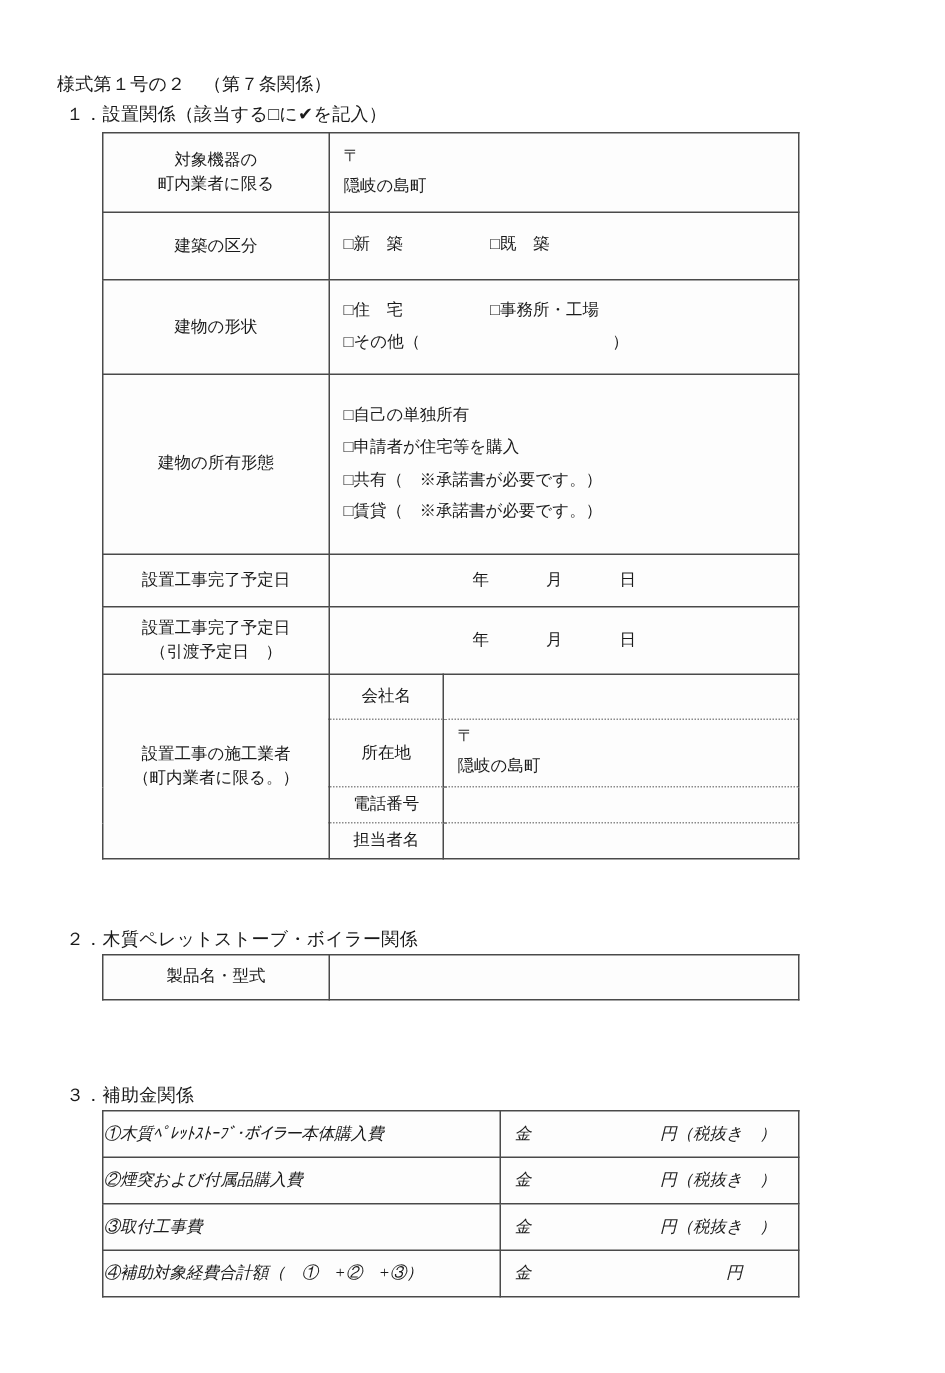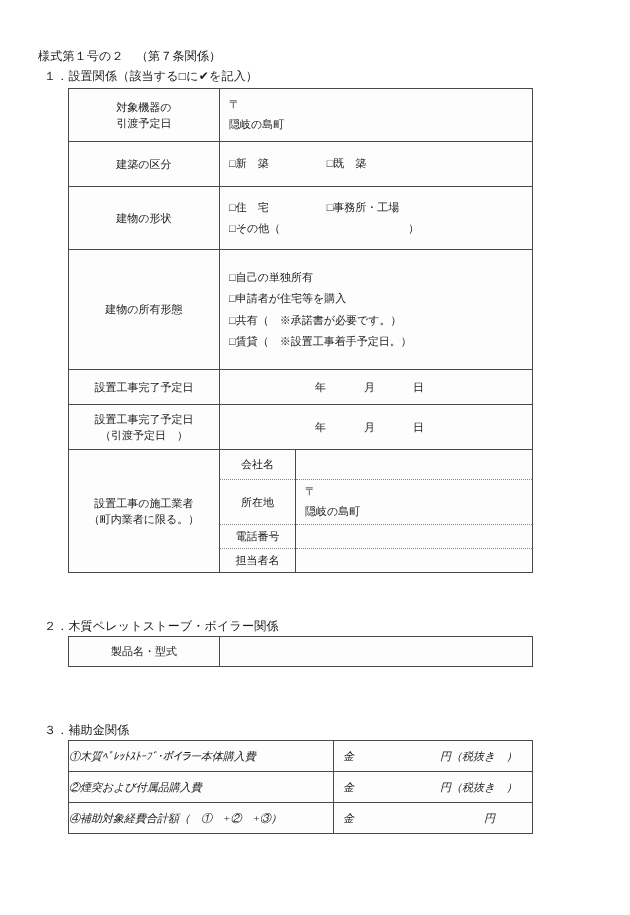--- a/index.html
+++ b/index.html
@@ -147,7 +147,7 @@
       <tr>
         <td class="lbl cell-pad" style="height:52px">
           <div>対象機器の</div>
-          <div>引渡予定日</div>
+          <div>町内業者に限る</div>
         </td>
         <td class="val" colspan="2">
           <span class="postal">〒</span>

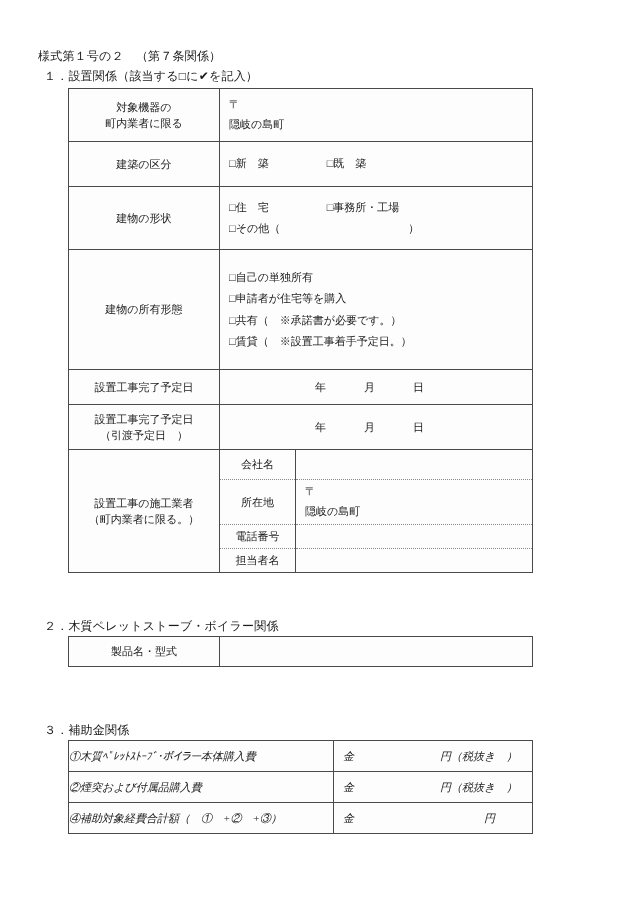--- a/index.html
+++ b/index.html
@@ -176,7 +176,7 @@
           <span class="chk-line">□自己の単独所有</span>
           <span class="chk-line">□申請者が住宅等を購入</span>
           <span class="chk-line">□共有（　※承諾書が必要です。）</span>
-          <span class="chk-line">□賃貸（　※設置工事着手予定日。）</span>
+          <span class="chk-line">□賃貸（　※承諾書が必要です。）</span>
         </td>
       </tr>
 

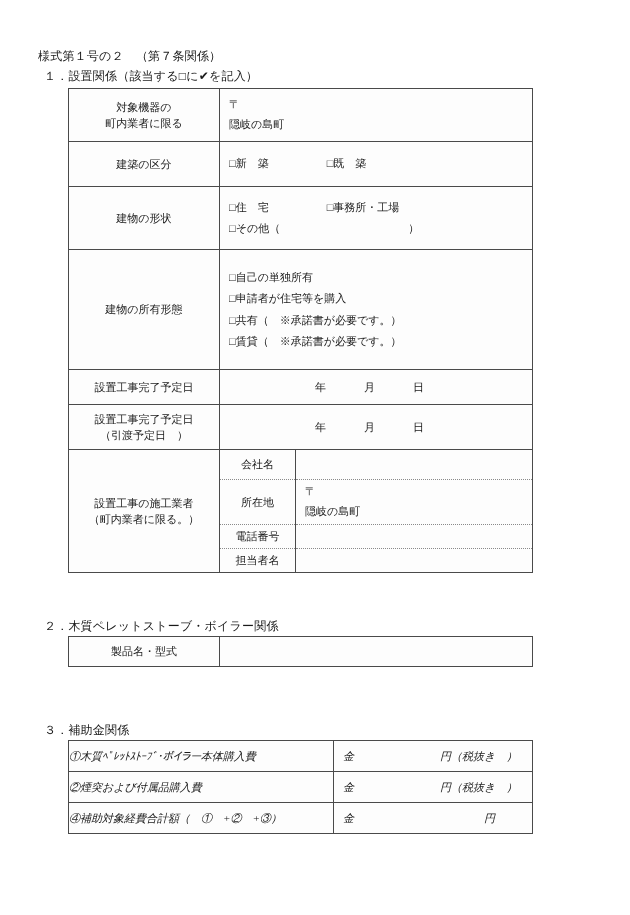--- a/index.html
+++ b/index.html
@@ -262,6 +262,12 @@
         </td>
       </tr>
       <tr>
+        <td class="cost-label" style="height:30px">③取付工事費</td>
+        <td class="val">
+          <span class="money"><span class="kin">金</span><span class="sp-money"></span><span>円（税抜き　）</span></span>
+        </td>
+      </tr>
+      <tr>
         <td class="cost-label" style="height:30px">④補助対象経費合計額（　①　+②　+③）</td>
         <td class="val">
           <span class="money"><span class="kin">金</span><span class="sp-money-wide"></span><span>円</span></span>

